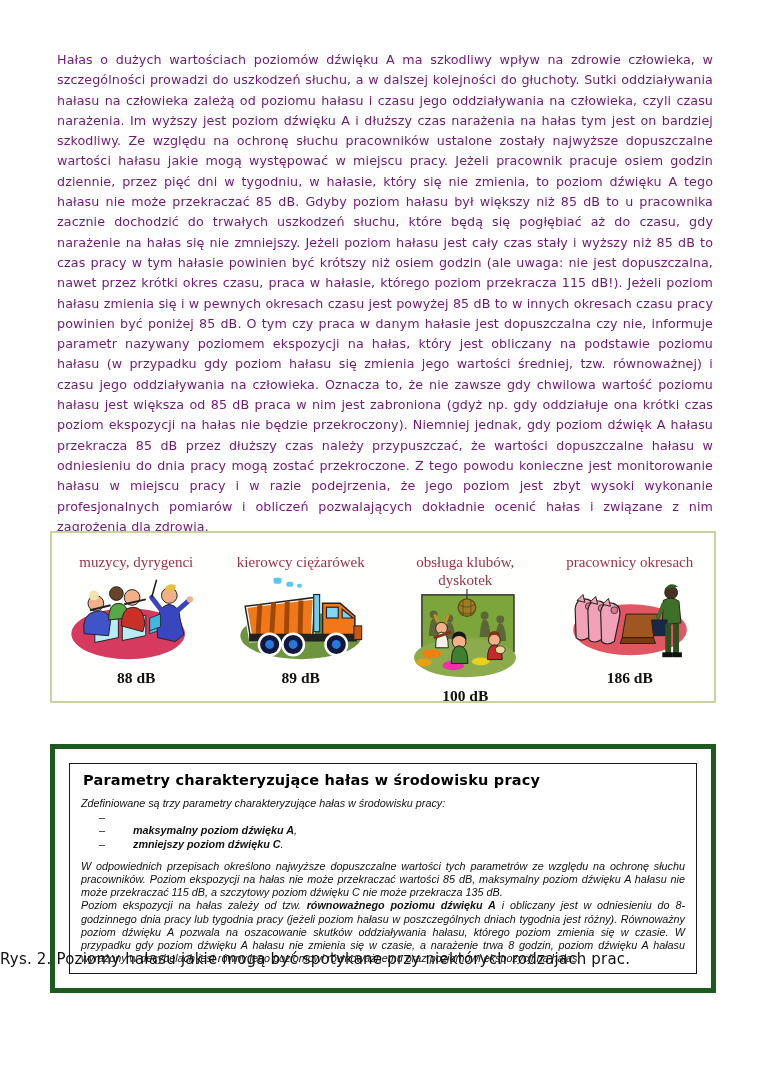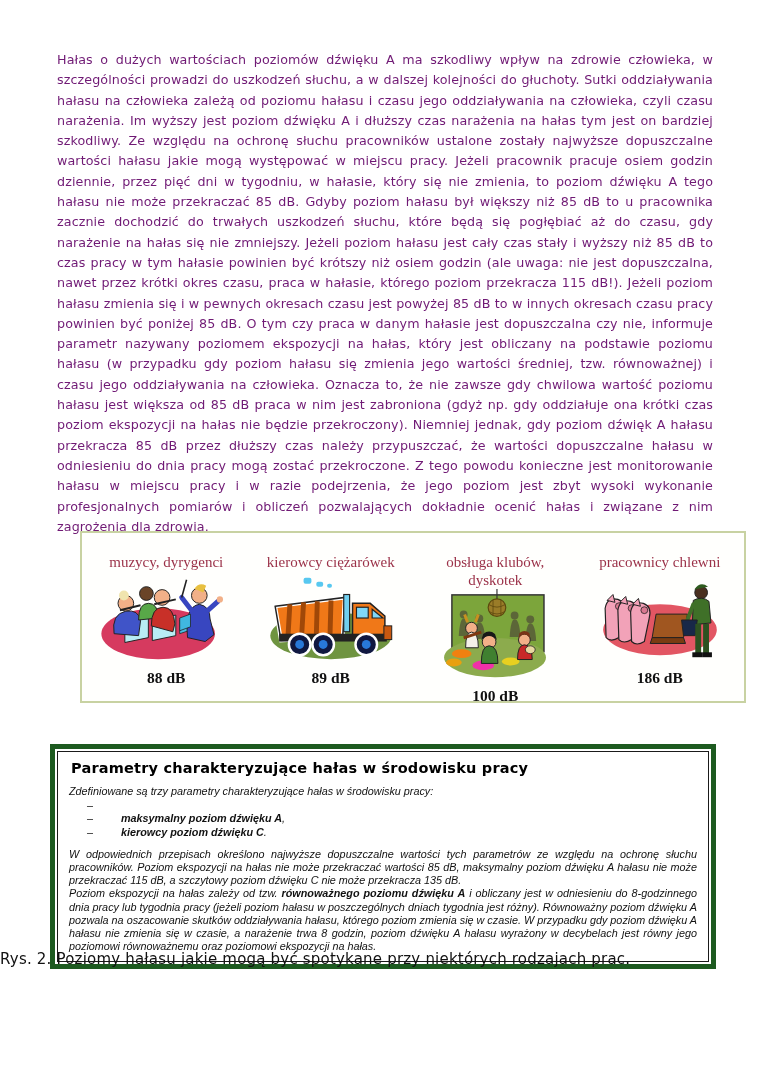--- a/index.html
+++ b/index.html
@@ -17,7 +17,7 @@
   .figure-box{
     position:absolute;left:50px;top:531px;width:666px;height:172px;
     box-sizing:border-box;border:2px solid #c8d2a2;background:#fffffd;
-    display:flex;flex-direction:row;padding:20px 2px;margin-left:30px;
+    display:flex;flex-direction:row;padding:20px 2px;
   }
   .fig-col{flex:1 1 0;display:flex;flex-direction:column;align-items:center;min-width:0;}
   .fig-label{

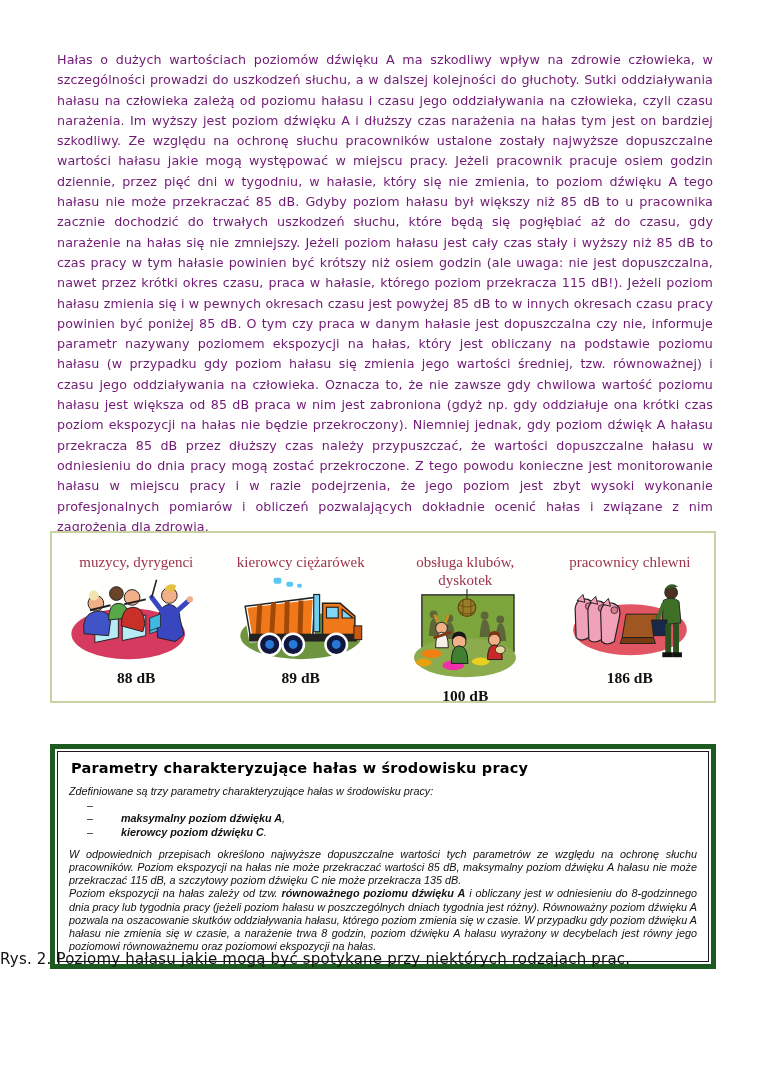--- a/index.html
+++ b/index.html
@@ -167,7 +167,7 @@
     </div>
 
     <div class="fig-col">
-      <div class="fig-label">pracownicy chlewni</div>
+      <div class="fig-label">pracownicy okresach</div>
       <div class="fig-img">
         <svg width="138" height="96" viewBox="0 0 140 98">
           <ellipse cx="70" cy="60" rx="58" ry="26" fill="#e25663"></ellipse>

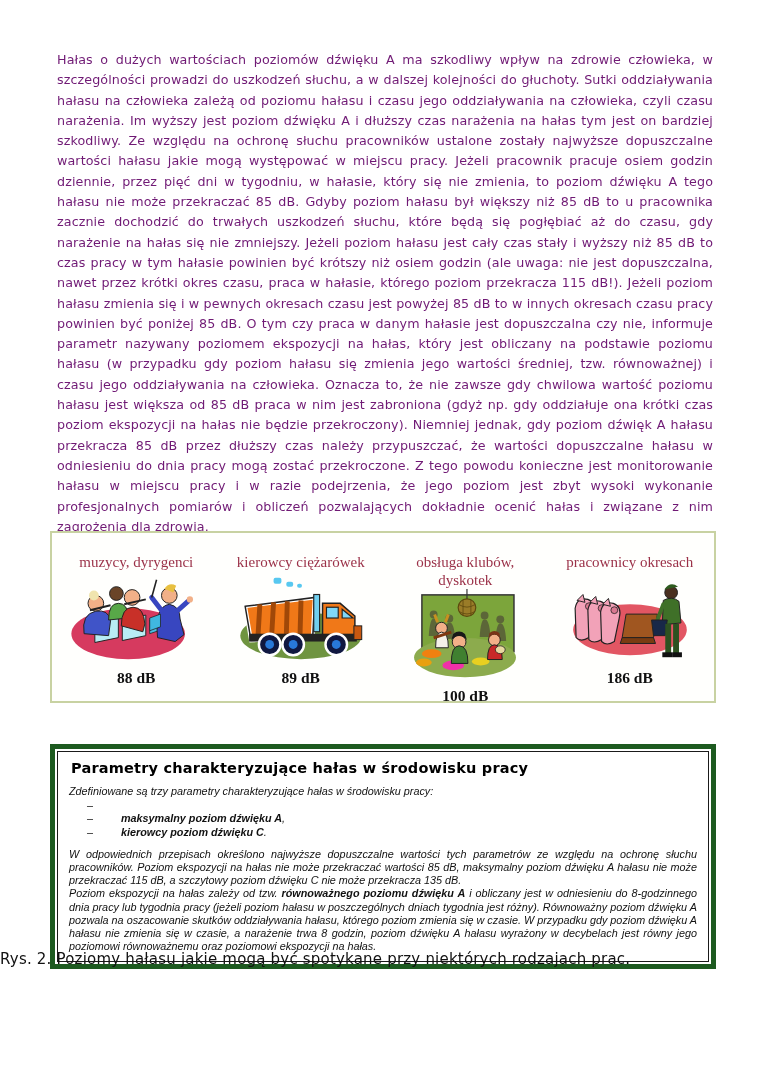--- a/index.html
+++ b/index.html
@@ -33,7 +33,7 @@
   
   .green-box{
     position:absolute;left:50px;top:744px;width:666px;box-sizing:border-box;
-    border:5px solid #1d5a20;background:#ffffff;padding:2px;
+    border:5px solid #1d5a20;background:#ffffff;padding:14px;
   }
   .green-inner{border:1px solid #1a1a1a;padding:5px 11px 8px 11px;}
   .gb-title{

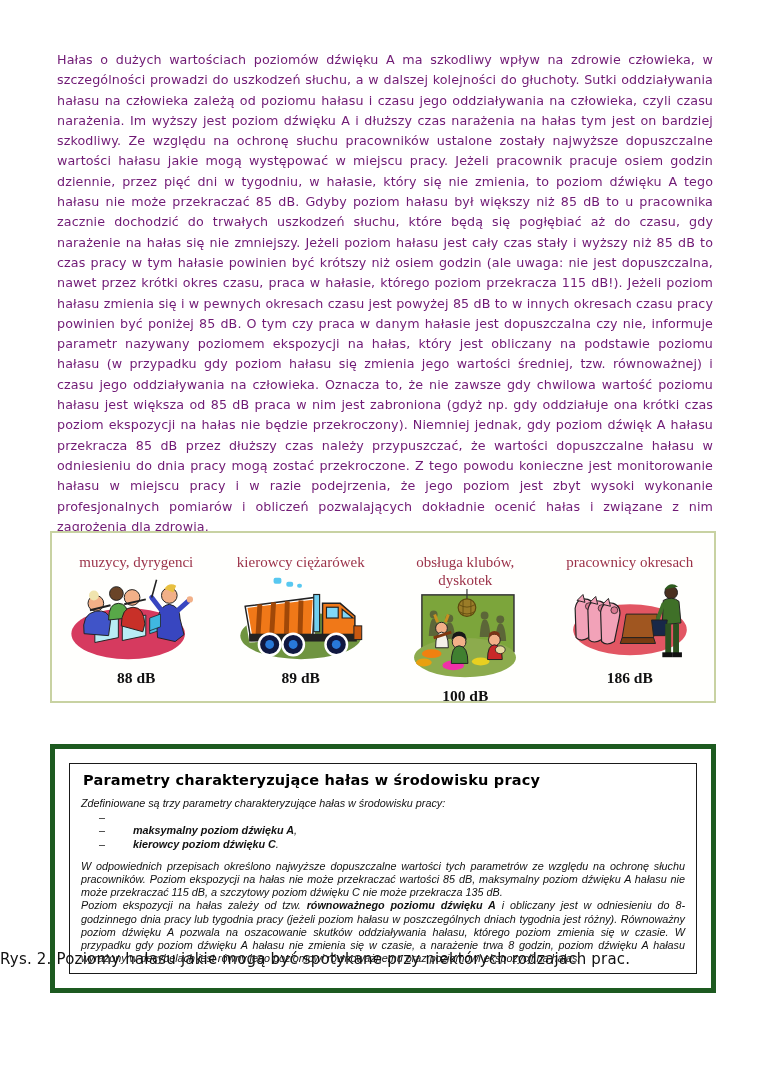--- a/index.html
+++ b/index.html
@@ -220,7 +220,7 @@
         </div>
         <div class="gb-bullet">
           <span class="gb-dash">–</span>
-          <span><span class="b">kierowcy poziom dźwięku C</span><span>.</span></span>
+          <span><span class="b">zmniejszy poziom dźwięku C</span><span>.</span></span>
         </div>
         <div class="gb-para1">W odpowiednich przepisach określono najwyższe dopuszczalne wartości tych parametrów ze względu na ochronę słuchu pracowników. Poziom ekspozycji na hałas nie może przekraczać wartości 85 dB, maksymalny poziom dźwięku A hałasu nie może przekraczać 115 dB, a szczytowy poziom dźwięku C nie może przekracza 135 dB.</div>
         <div class="gb-para2"><span>Poziom ekspozycji na hałas zależy od tzw. </span><span class="b">równoważnego poziomu dźwięku A</span><span> i obliczany jest w odniesieniu do 8-godzinnego dnia pracy lub tygodnia pracy (jeżeli poziom hałasu w poszczególnych dniach tygodnia jest różny). Równoważny poziom dźwięku A pozwala na oszacowanie skutków oddziaływania hałasu, którego poziom zmienia się w czasie. W przypadku gdy poziom dźwięku A hałasu nie zmienia się w czasie, a narażenie trwa 8 godzin, poziom dźwięku A hałasu wyrażony w decybelach jest równy jego poziomowi równoważnemu oraz poziomowi ekspozycji na hałas.</span></div>

